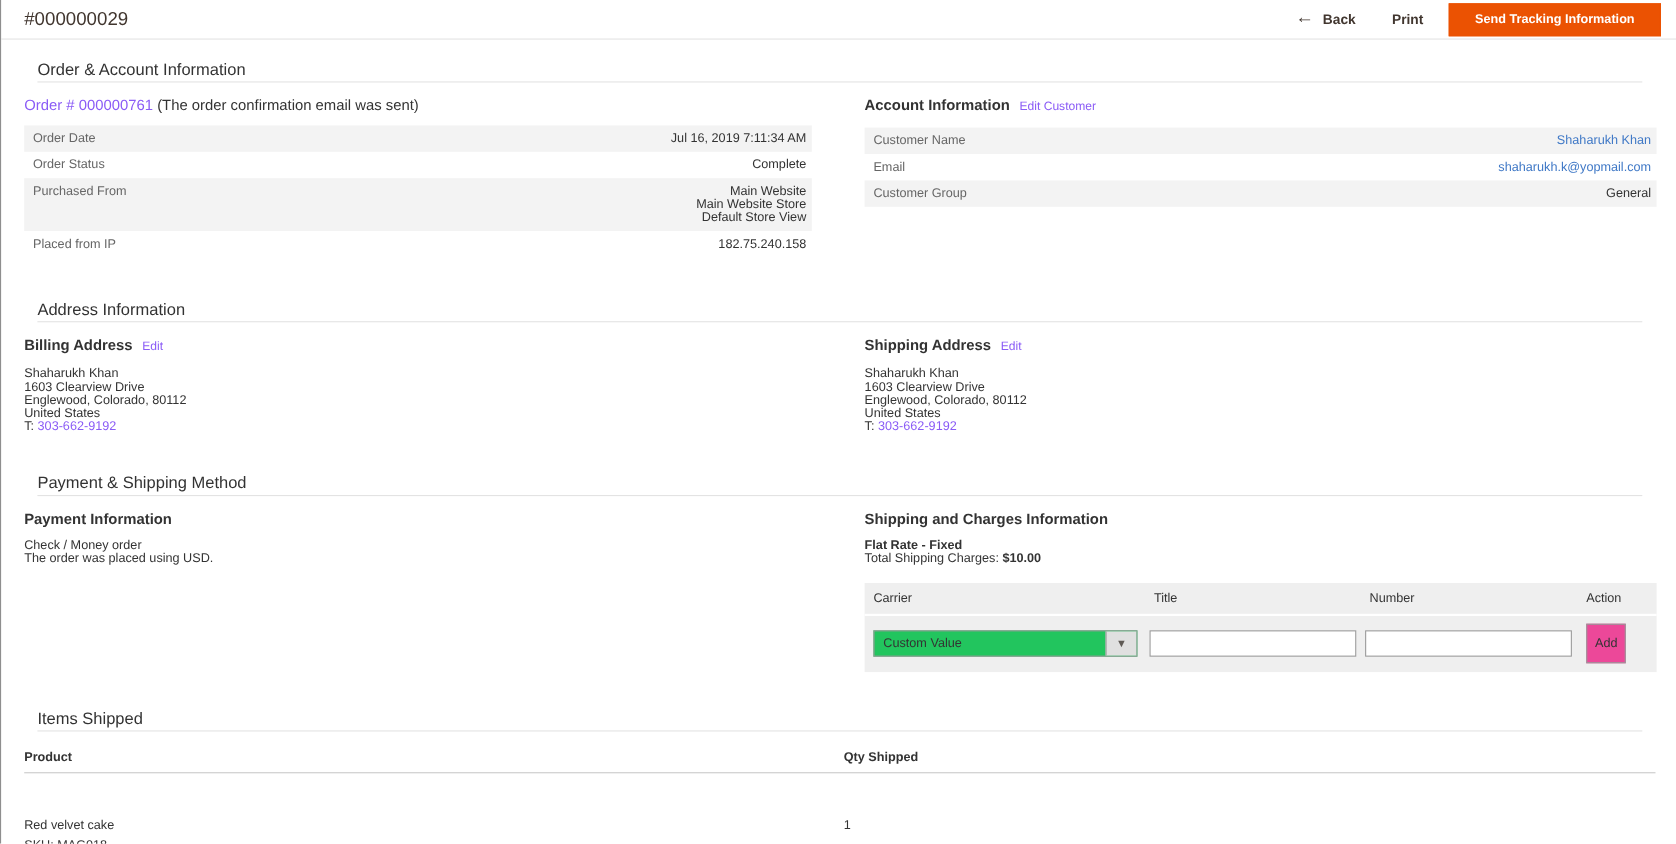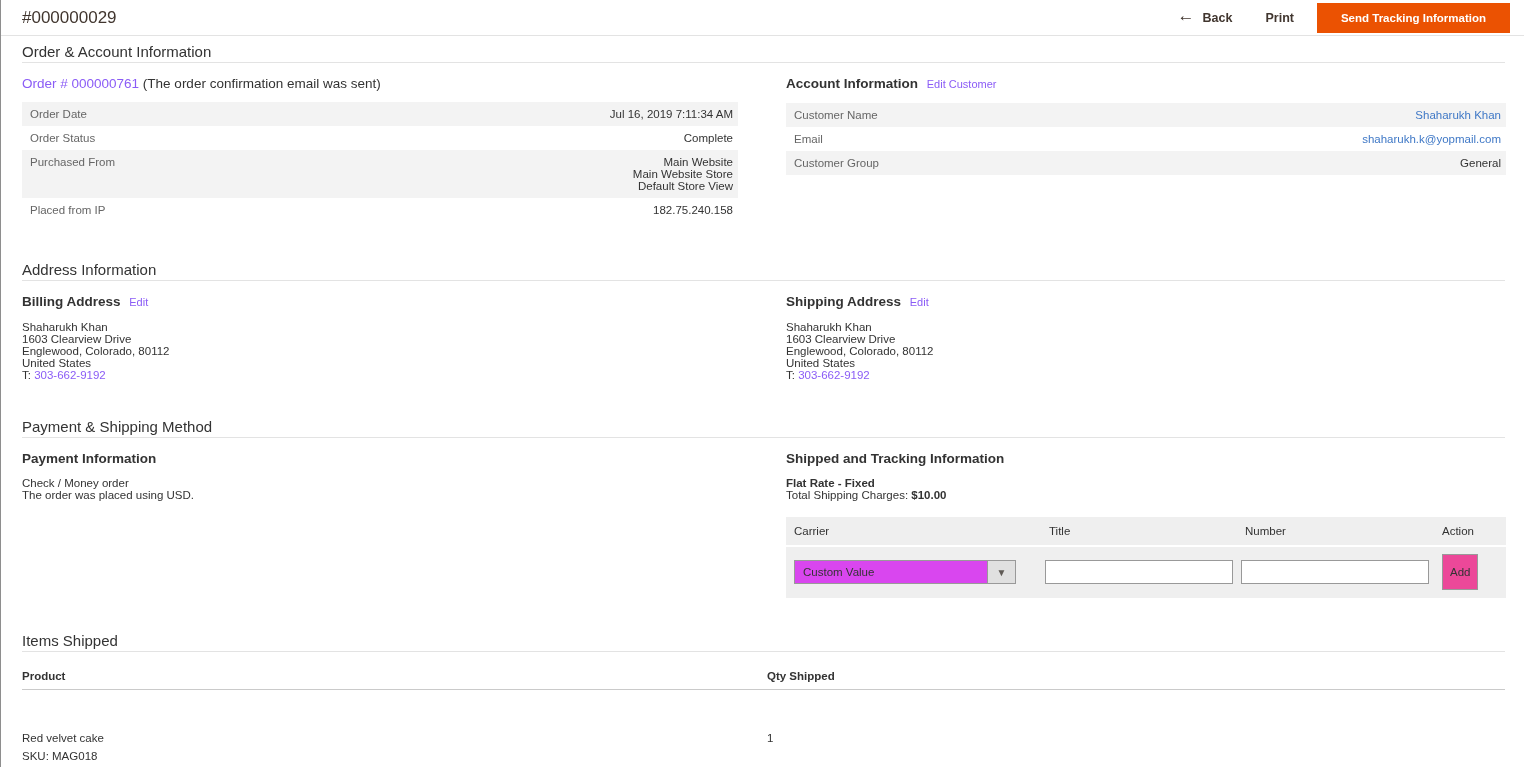--- a/index.html
+++ b/index.html
@@ -17,7 +17,7 @@
   section{margin-bottom:39px;}
   .sec-address{margin-bottom:37px;}
   .sec-payment{margin-bottom:34px;}
-  .section-title{font-size:15px;font-weight:400;color:#333;margin:0;padding:0 0 2px;border-bottom:1px solid #e3e3e3;line-height:17px;}
+  .section-title{font-size:15px;font-weight:400;color:#333;margin:12px;padding:0 0 2px;border-bottom:1px solid #e3e3e3;line-height:17px;}
   .cols{display:flex;gap:48px;margin-top:13px;}
   .col-l{width:716px;flex:none;}
   .col-r{width:720px;flex:none;}

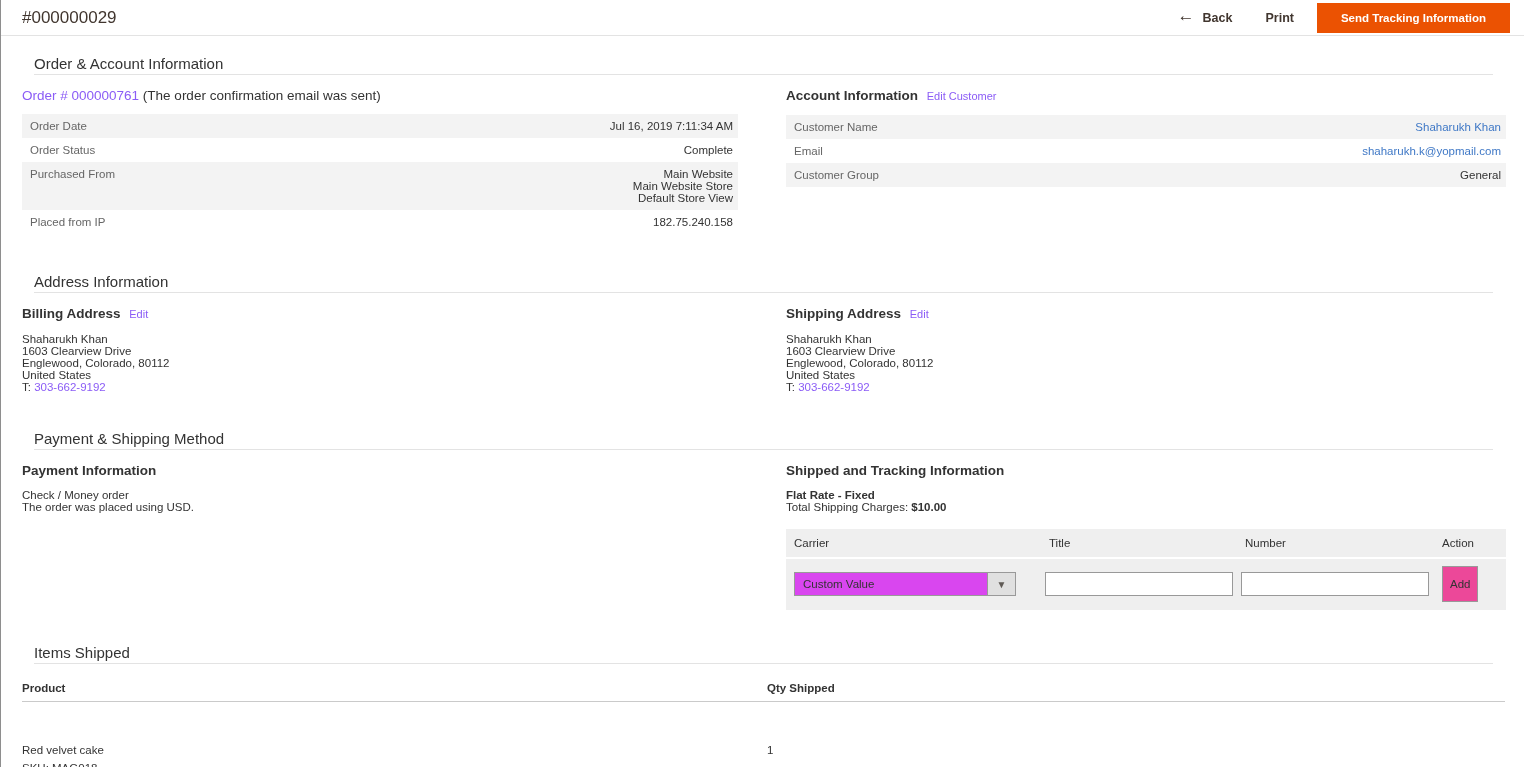--- a/index.html
+++ b/index.html
@@ -174,7 +174,7 @@
         </div>
         <div class="col-r">
           <p class="subhead">
-            <span class="bold">Shipped and Tracking Information</span>
+            <span class="bold">Shipping and Charges Information</span>
           </p>
           <div class="plain bold-line">Flat Rate - Fixed</div>
           <div class="plain"><span>Total Shipping Charges: </span><span class="bold-line">$10.00</span></div>

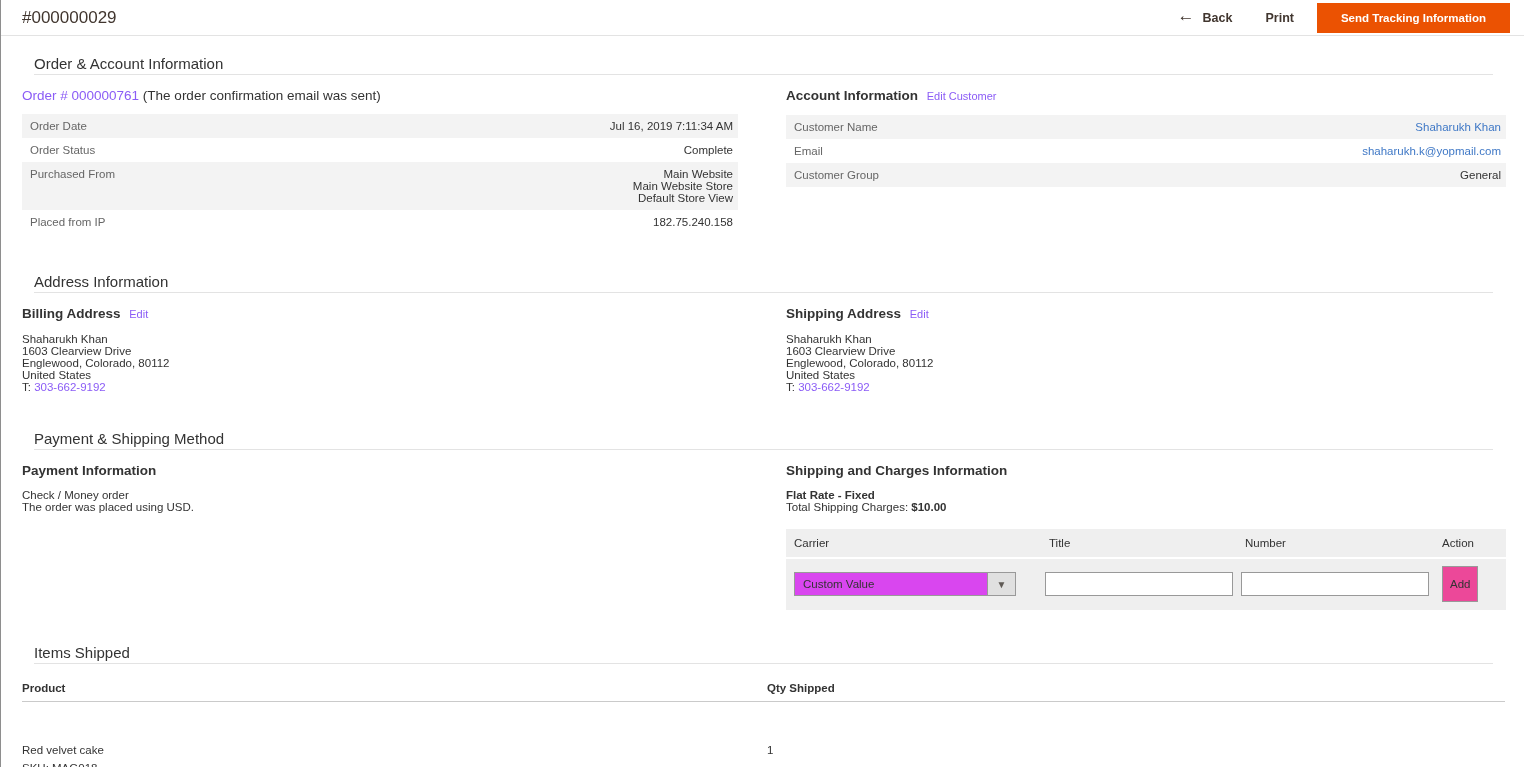--- a/index.html
+++ b/index.html
@@ -42,7 +42,7 @@
   .tc4{flex:1;box-sizing:border-box;}
   .track-head > div{padding:8px 8px;line-height:12px;color:#333;}
   .track-row{display:flex;align-items:center;padding:7px 0 8px;}
-  .select{width:222px;height:24px;margin-left:8px;background:#d946ef;border:1px solid #999;box-sizing:border-box;display:flex;align-items:center;justify-content:space-between;cursor:pointer;}
+  .select{width:240px;height:24px;margin-left:8px;background:#22c55e;border:1px solid #999;box-sizing:border-box;display:flex;align-items:center;justify-content:space-between;cursor:pointer;}
   .sel-text{padding-left:8px;line-height:22px;}
   .sel-arrow{width:27px;align-self:stretch;border-left:1px solid #999;background:#e0e0e0;display:flex;align-items:center;justify-content:center;font-size:10px;color:#5f5a55;}
   .txt-input{width:188px;height:24px;border:1px solid #999;box-sizing:border-box;padding:0 6px;font-family:inherit;font-size:11.5px;background:#fff;margin-left:4px;}

